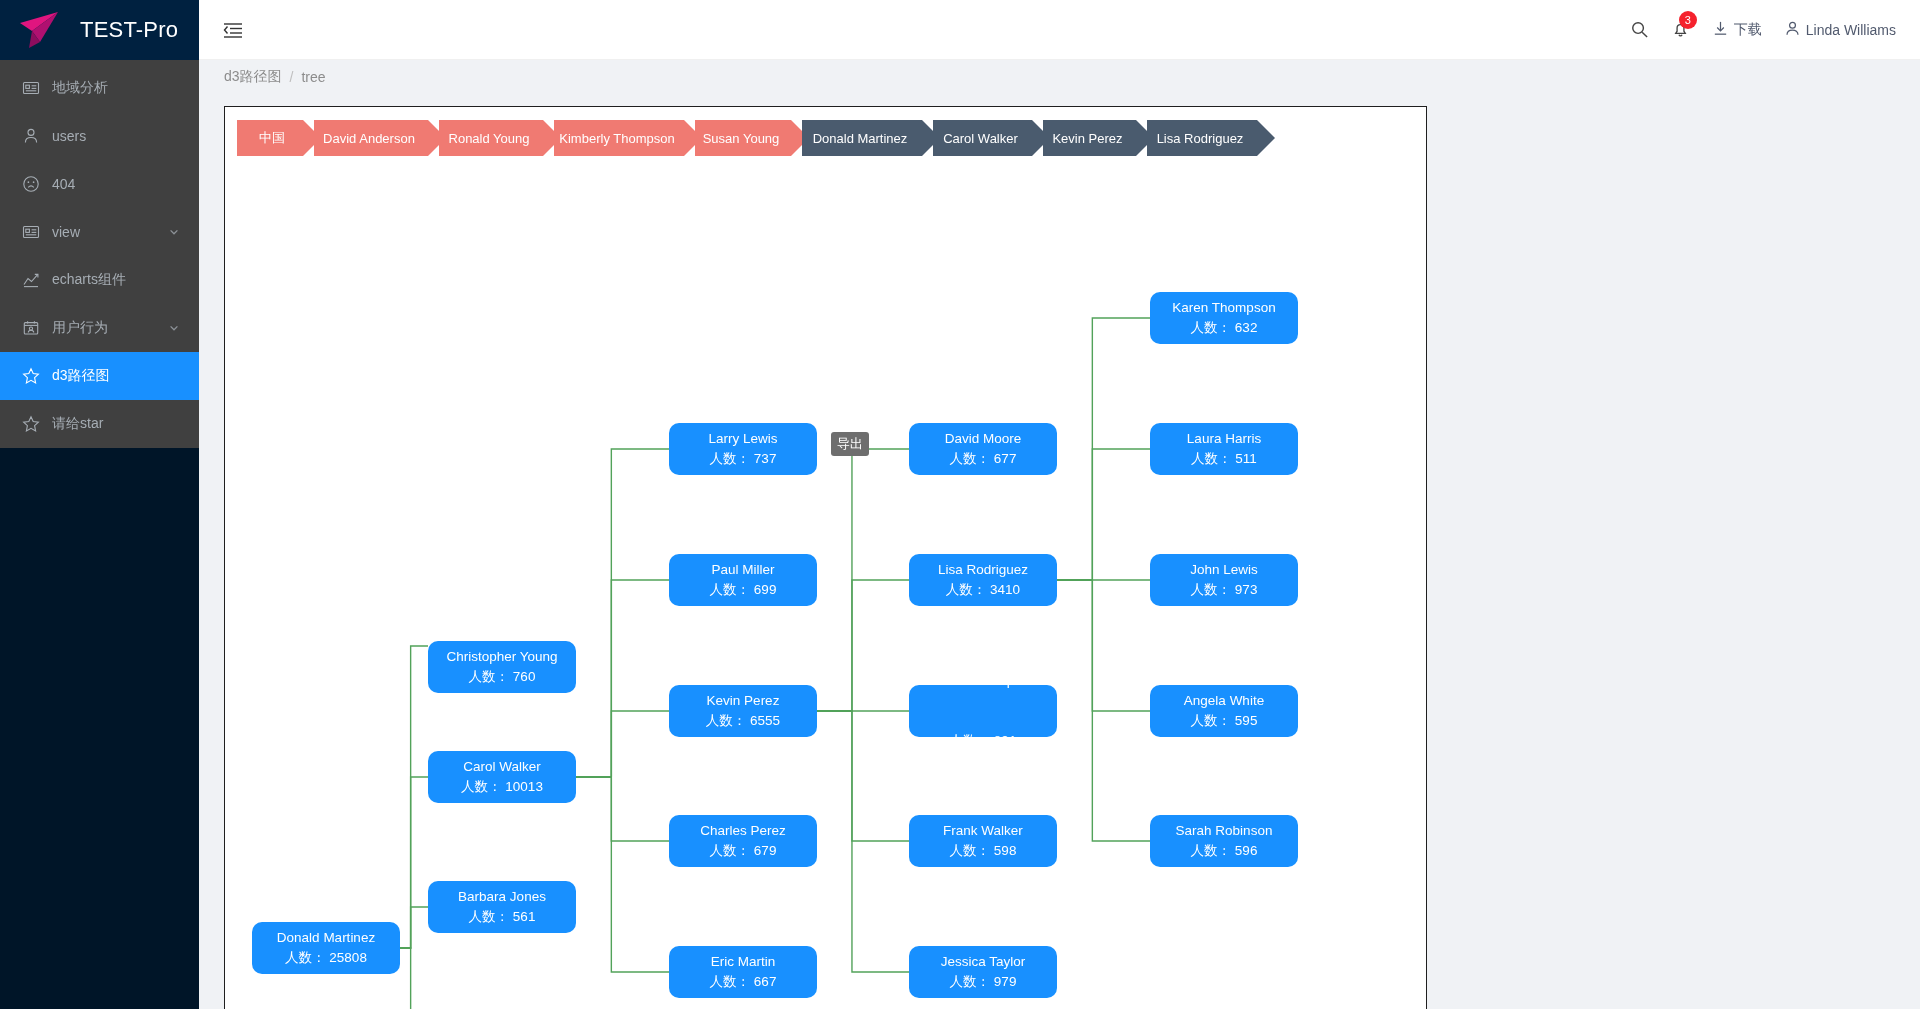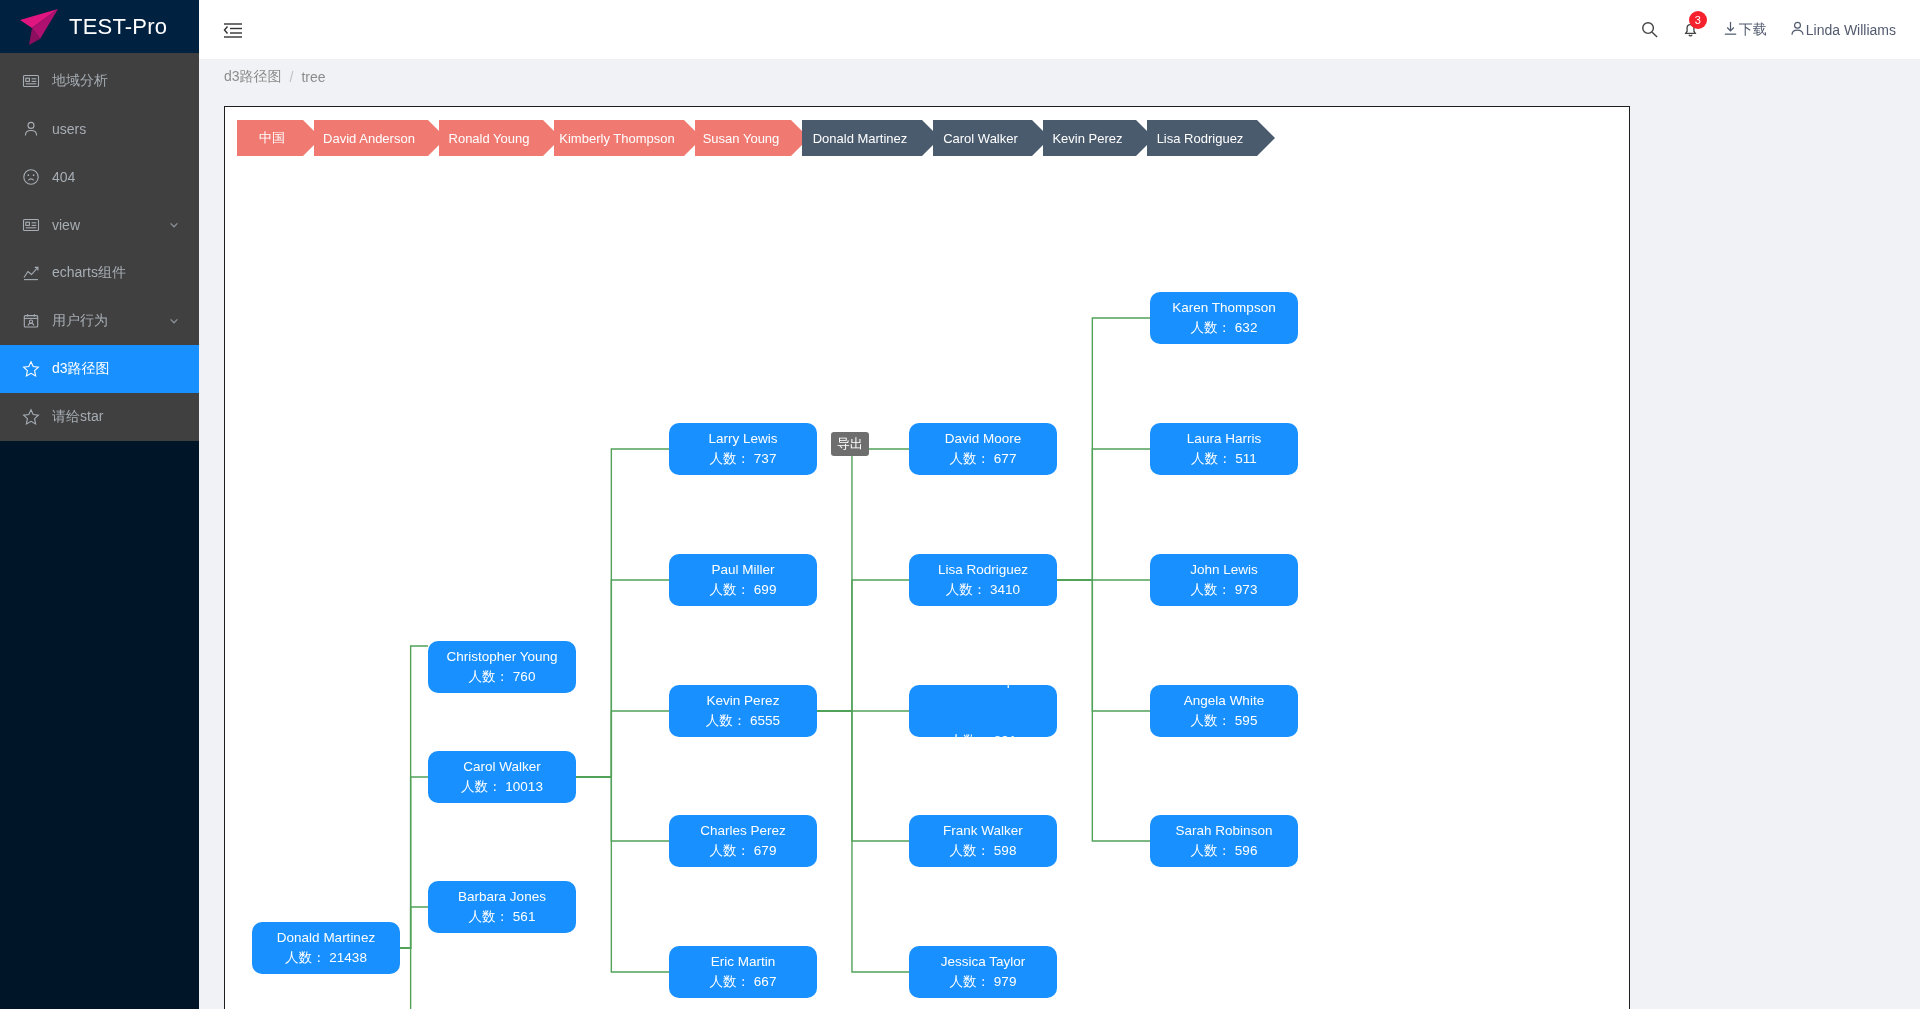--- a/index.html
+++ b/index.html
@@ -17,8 +17,8 @@
     background:#001528;
   }
   .logo-wrap {
-    height:53px; background:#002140; display:flex; align-items:center;
-    padding-left:18px; gap:9px;
+    height:60px; background:#002140; display:flex; align-items:center;
+    padding-left:18px; gap:20px;
   }
   .logo-mark { width:42px; height:38px; flex:none; }
   .logo-text { color:#fff; font-size:22px; letter-spacing:.2px; white-space:nowrap; }

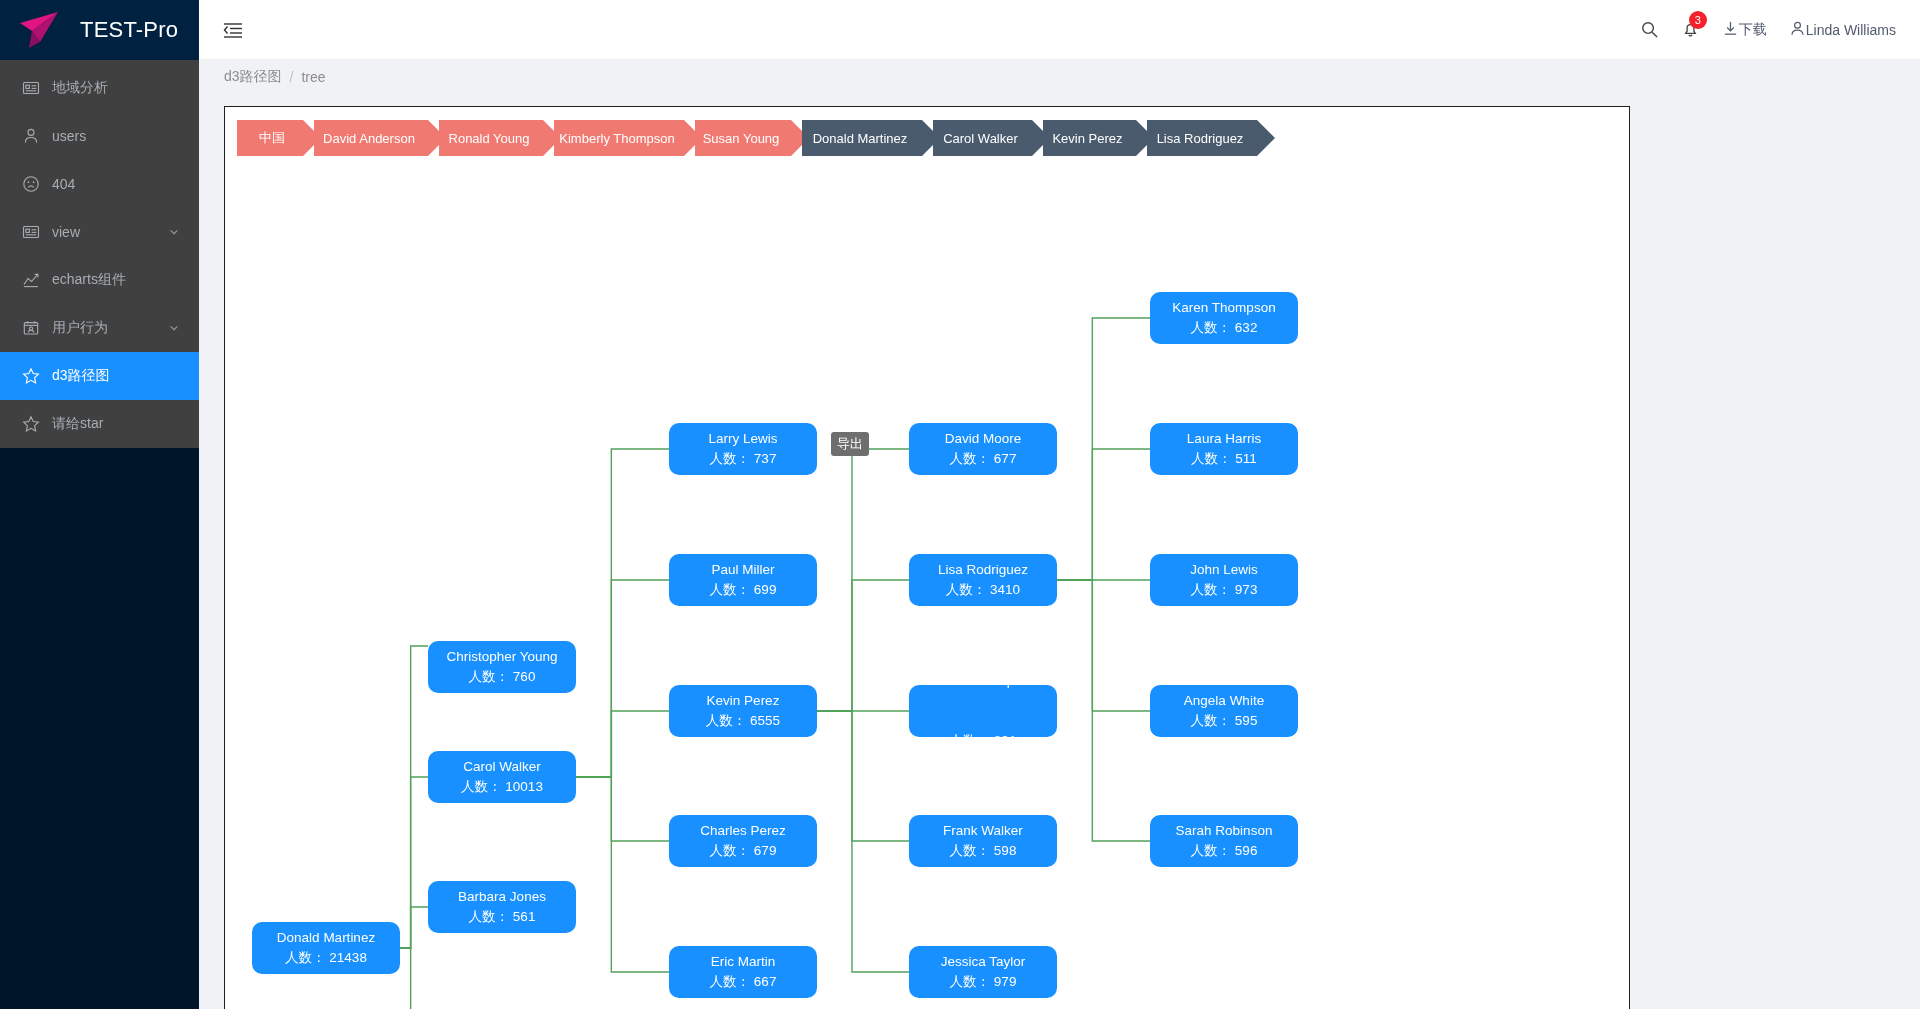--- a/index.html
+++ b/index.html
@@ -47,7 +47,7 @@
     background:#f5222d; color:#fff; font-size:11px; line-height:18px;
     border-radius:9px; text-align:center; padding:0 5px; font-family:"Liberation Sans",sans-serif;
   }
-  .h-btn { display:flex; align-items:center; color:#515a6e; font-size:14px; cursor:pointer; white-space:nowrap;}
+  .h-btn { display:flex; align-items:center; gap:5px; color:#515a6e; font-size:14px; cursor:pointer; white-space:nowrap;}
   .h-btn svg { width:17px; height:17px; }
 
   

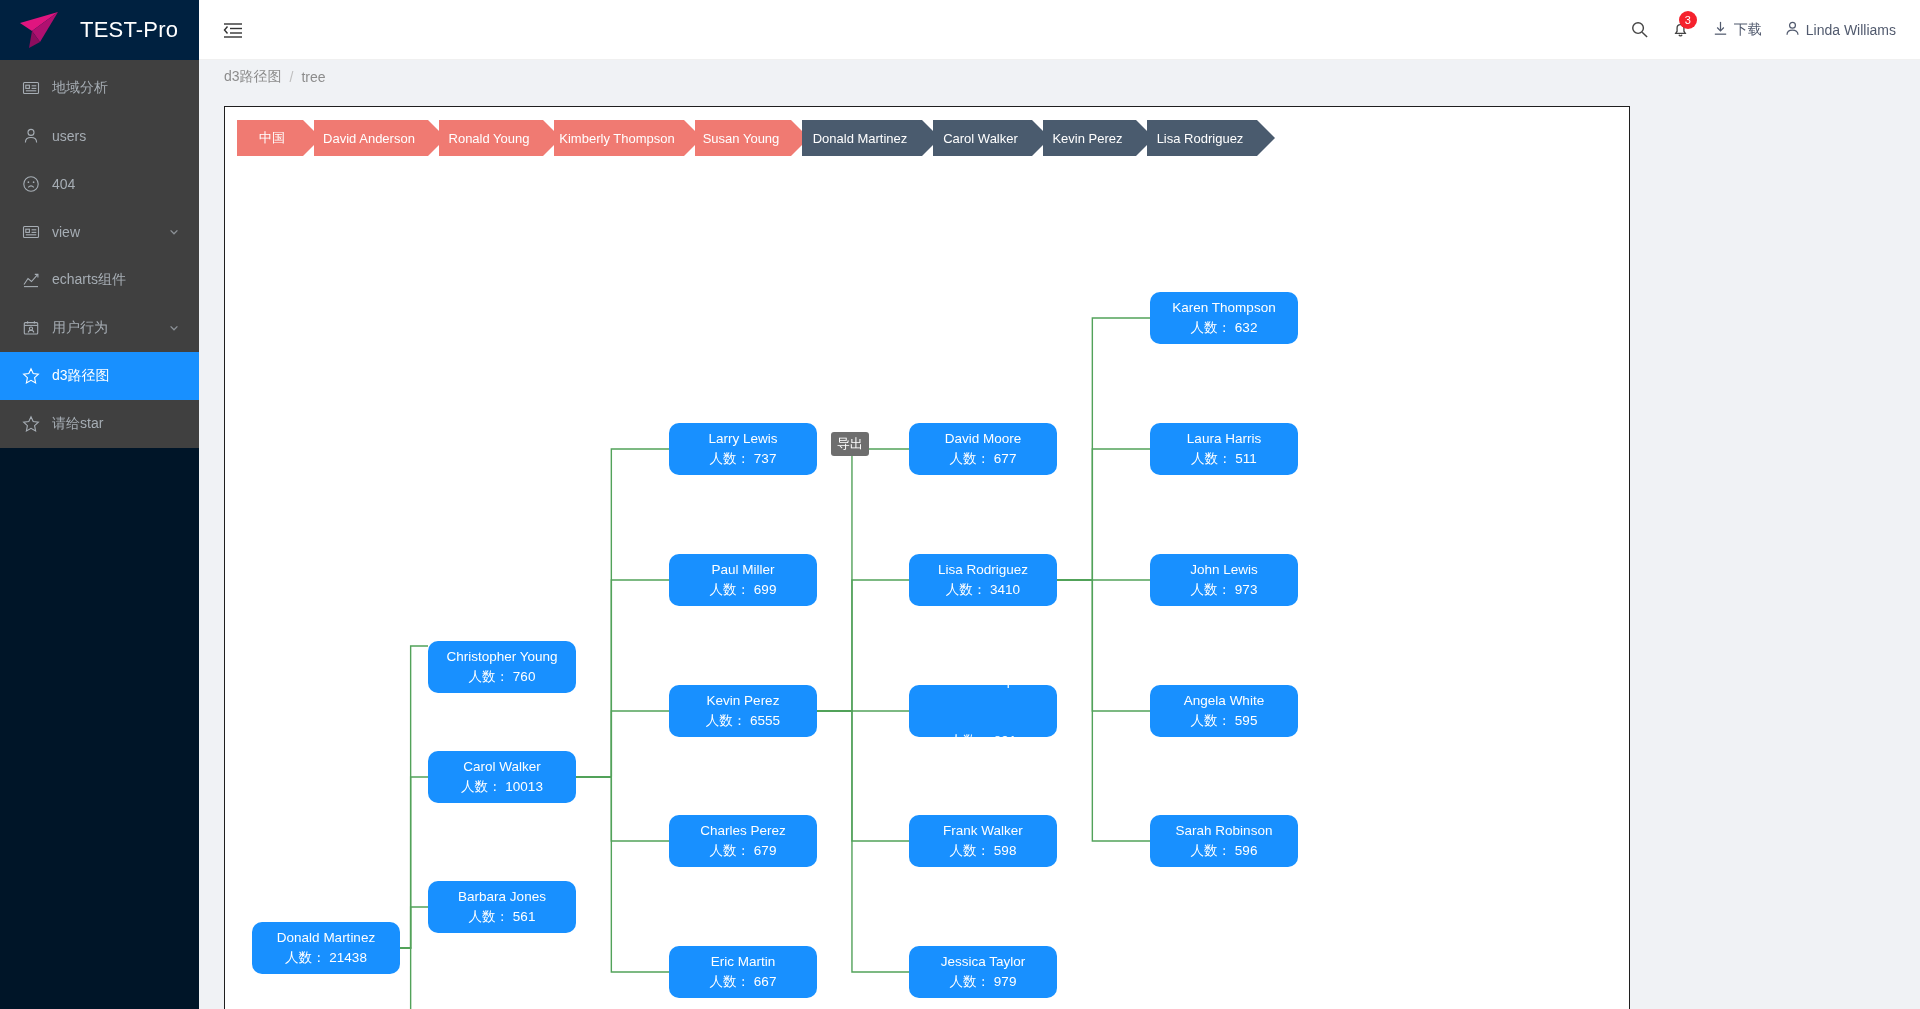--- a/index.html
+++ b/index.html
@@ -61,7 +61,7 @@
 
   
   .canvas {
-    position:absolute; left:224px; top:106px; width:1406px; height:903px;
+    position:absolute; left:224px; top:106px; width:1203px; height:903px;
     background:#fff; border:1px solid #1f1f1f; border-bottom:none;
     overflow:hidden;
   }

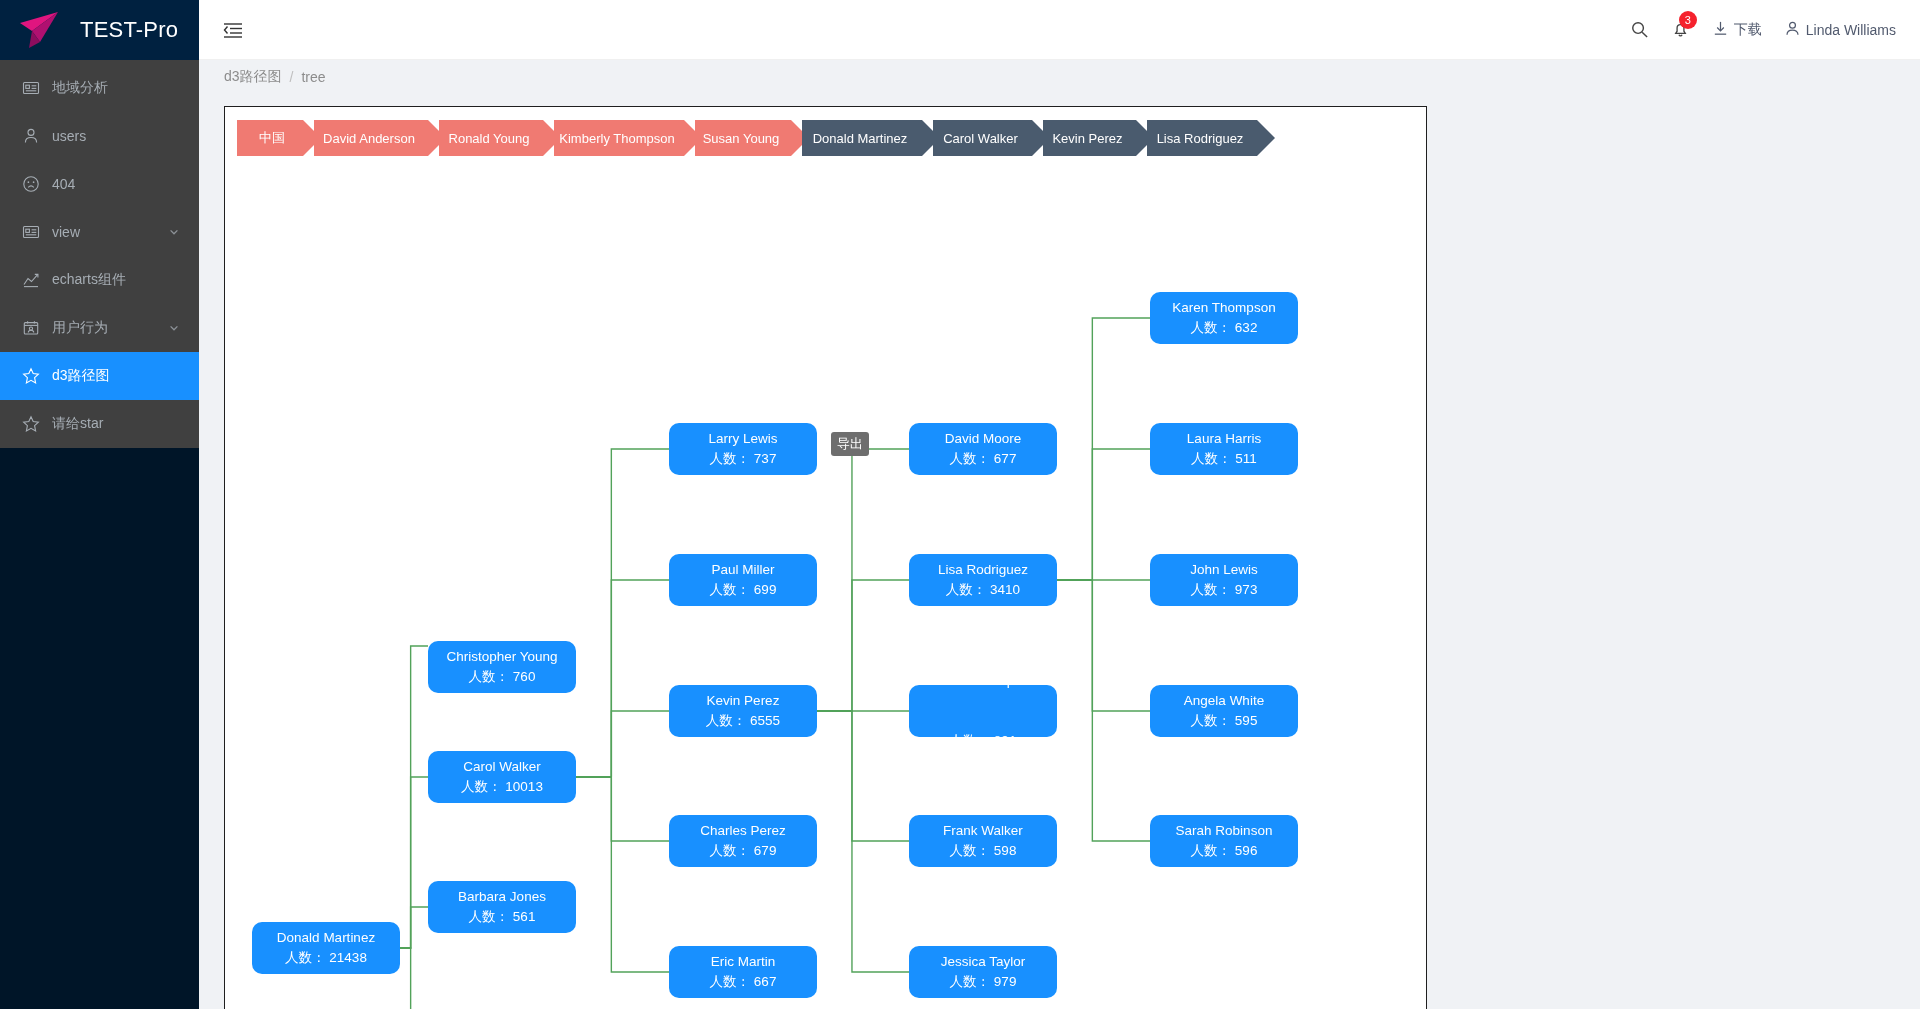--- a/index.html
+++ b/index.html
@@ -312,7 +312,7 @@
       <div id="nodes">
           <div class="node" style="left: 27px; top: 815px; background: rgb(24, 144, 255);">
             <span class="n-name">Donald Martinez</span>
-            <span class="n-val">人数：  21438</span>
+            <span class="n-val">人数：  25808</span>
           </div>
           <div class="node" style="left: 203px; top: 534px; background: rgb(24, 144, 255);">
             <span class="n-name">Christopher Young</span>

